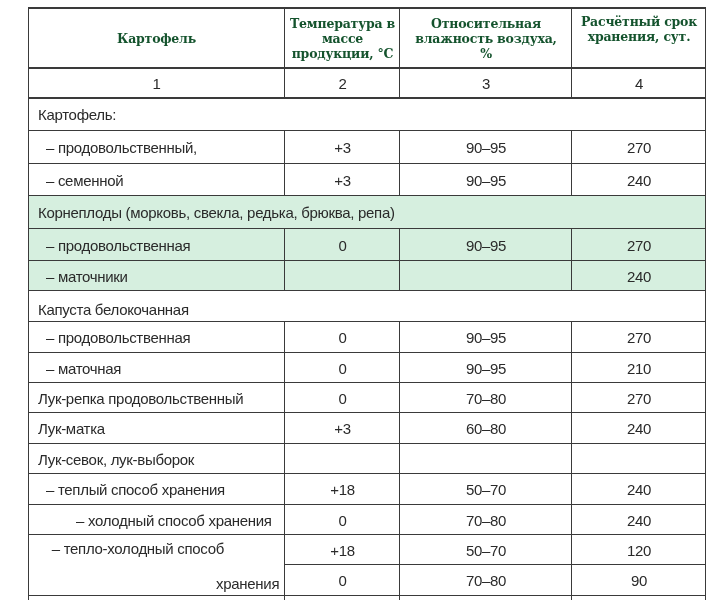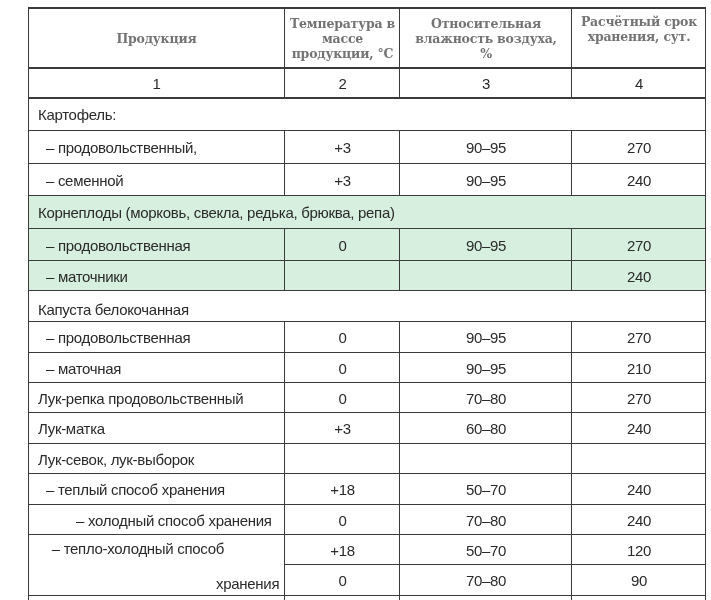--- a/index.html
+++ b/index.html
@@ -12,7 +12,7 @@
   .l { justify-content: flex-start; padding-left: 10px; }
   .l2 { justify-content: flex-start; padding-left: 18px; }
   .hdr { font-family: "DejaVu Serif", "Liberation Serif", serif; font-size: 12.5px; line-height: 15px;
-         font-weight: bold; color: #737373; white-space: normal; letter-spacing: -0.2px; }
+         font-weight: bold; color: #14532d; white-space: normal; letter-spacing: -0.2px; }
   .green { position: absolute; left: 29px; width: 677px; background: #d6efdf; }
   .hline { position: absolute; height: 0; border-top: 2px solid #3a3a3a; }
   .hline.thin { border-top-width: 1.5px; }

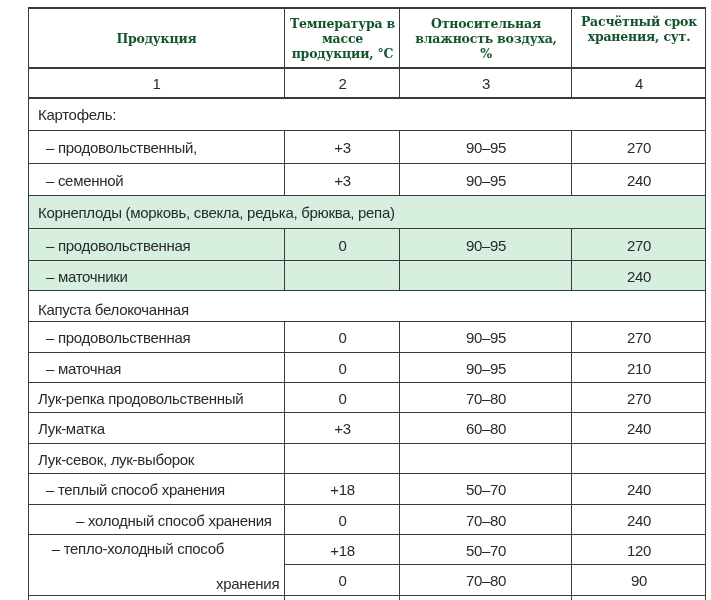--- a/index.html
+++ b/index.html
@@ -25,7 +25,7 @@
 
   <div class="green" style="top:196px; height:95px;"></div>
 
-  <div class="cell c hdr" style="left:28px; top:8px; width:257px; height:60px;">Продукция</div>
+  <div class="cell c hdr" style="left:28px; top:8px; width:257px; height:60px;">Картофель</div>
   <div class="cell c hdr" style="left:285px; top:8px; width:115px; height:60px; padding:0 4px;">Температура в массе продукции, °С</div>
   <div class="cell c hdr" style="left:400px; top:8px; width:172px; height:60px; padding:0 10px;">Относительная влажность воздуха, %</div>
   <div class="cell c hdr" style="left:572px; top:8px; width:134px; height:60px; padding:0 6px; align-items:flex-start; padding-top:6px;">Расчётный срок хранения, сут.</div>

